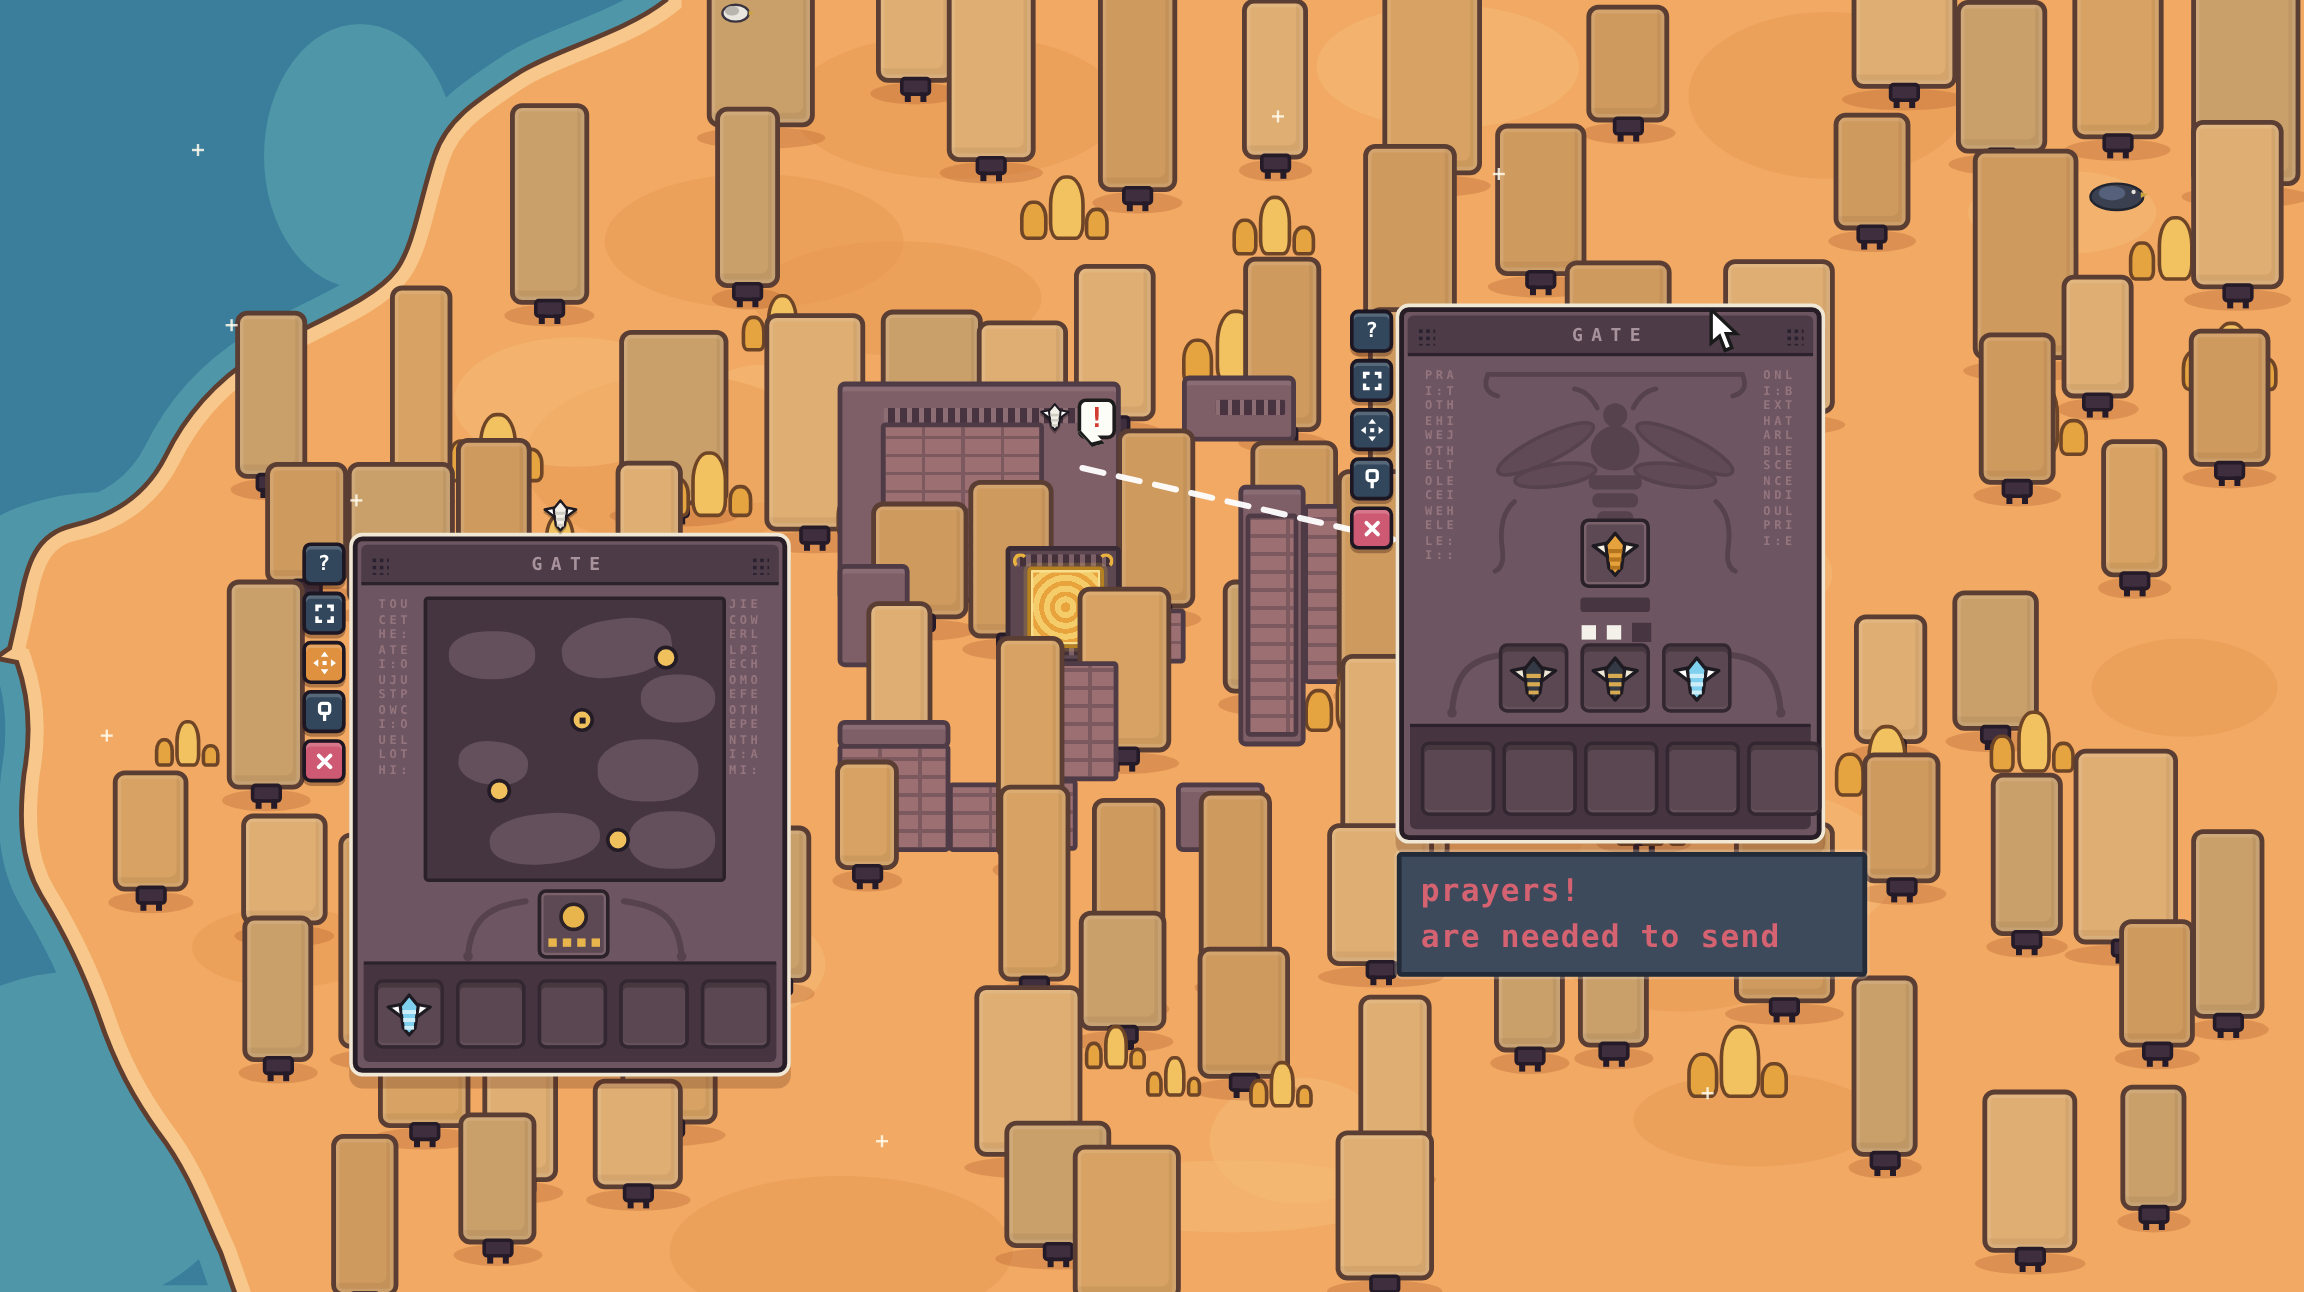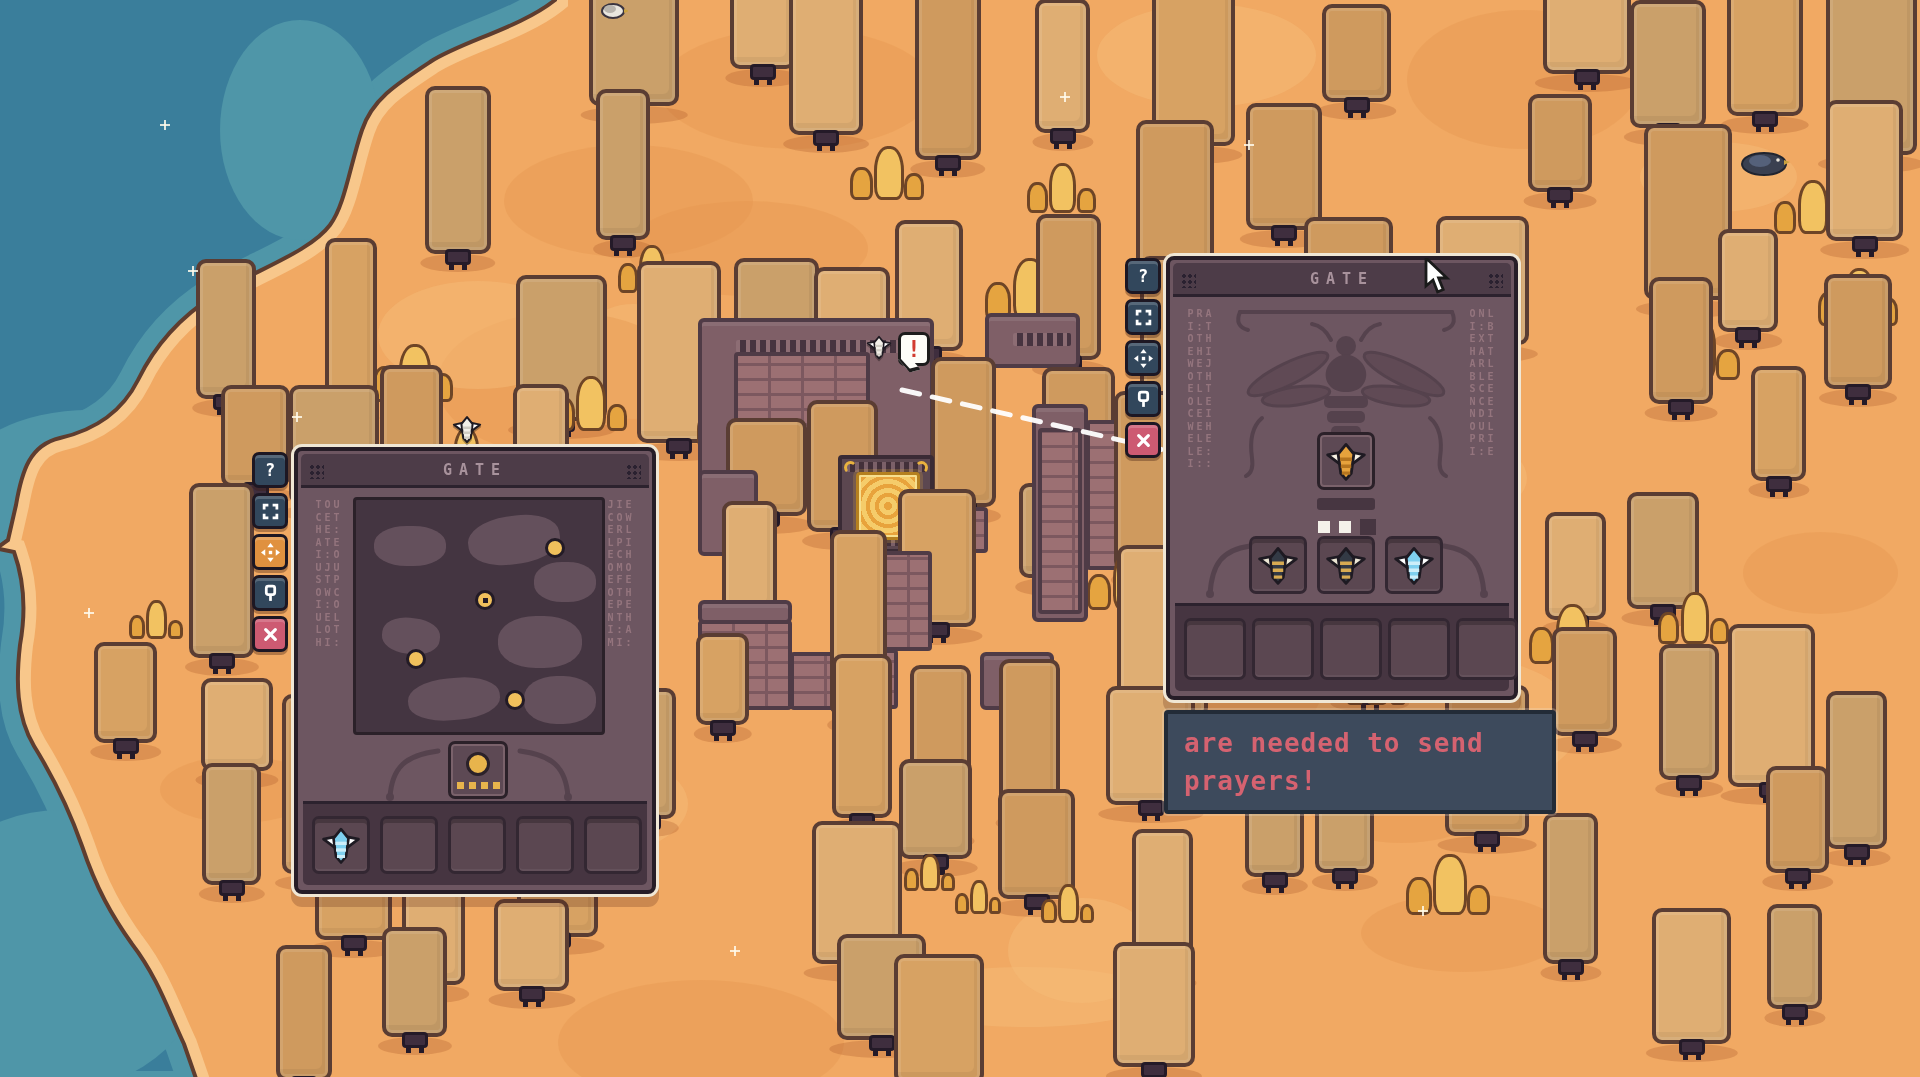--- a/index.html
+++ b/index.html
@@ -1049,8 +1049,8 @@
     </div>
 
   <div id="tooltip" style="left:1164px;top:710px;width:392px;">
+    <div>prayers!</div>
     <div>are needed to send</div>
-    <div>prayers!</div>
   </div>
 
   <svg class="abs" style="left:1424px;top:258px;z-index:9000;" width="30" height="36" viewBox="0 0 15 18">

